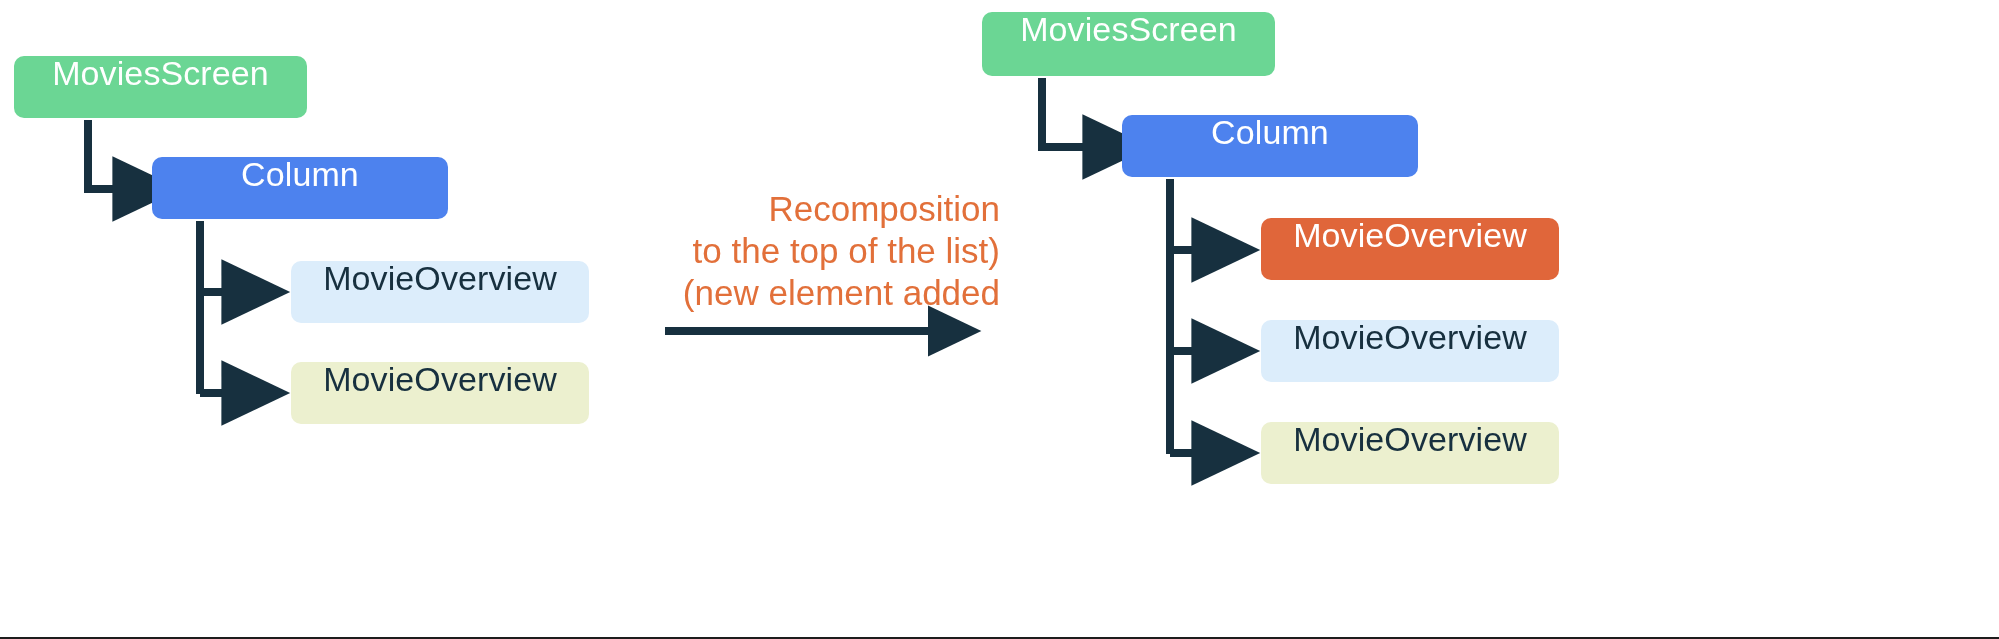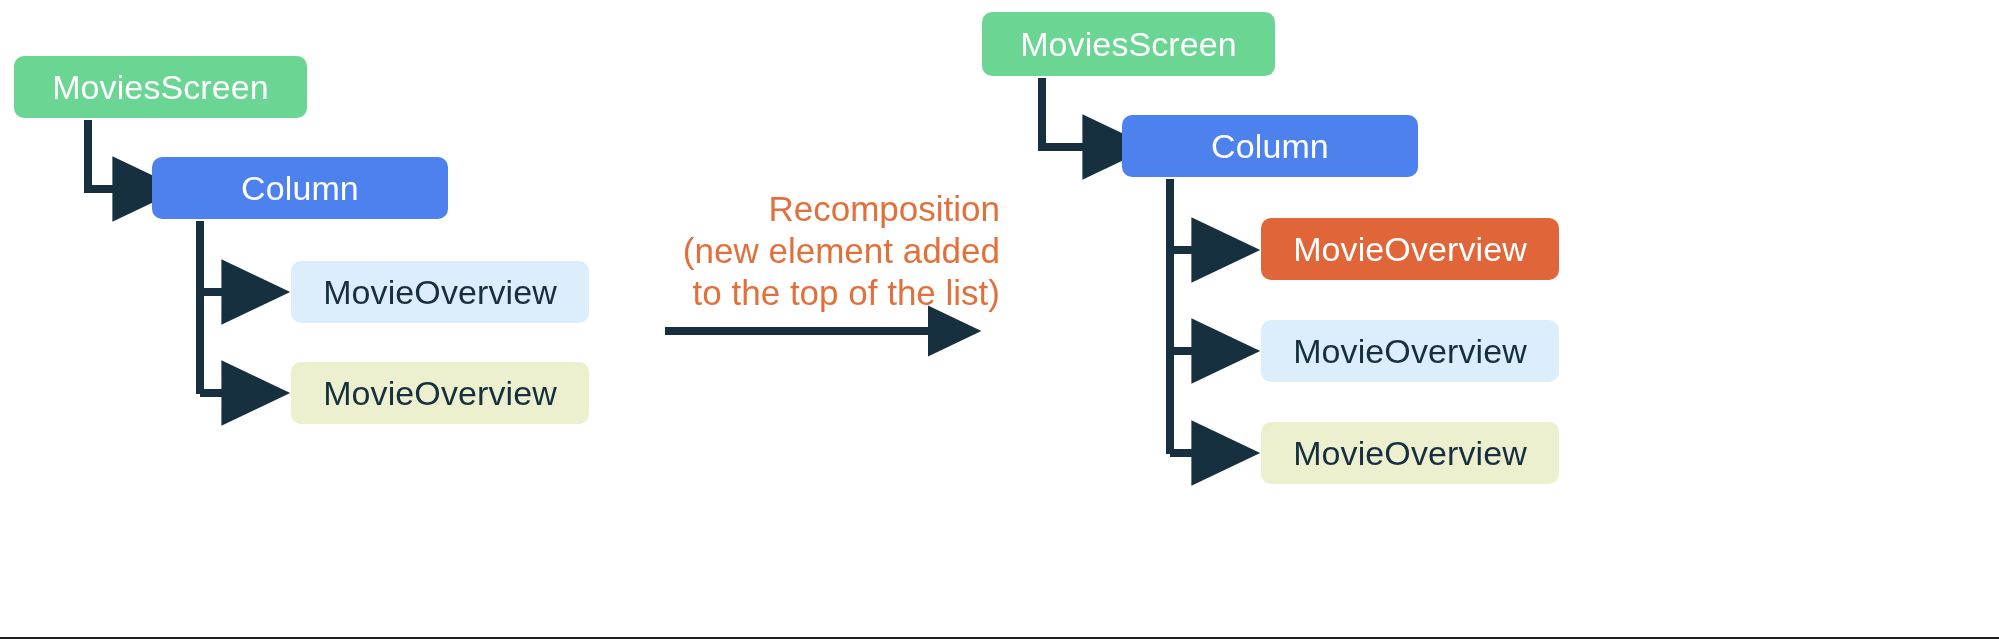--- a/index.html
+++ b/index.html
@@ -24,7 +24,7 @@
     position: absolute;
     box-sizing: border-box;
     display: flex;
-    align-items: center;
+    align-items: flex-start;
     justify-content: center;
     border-radius: 10px;
     font-size: 34px;

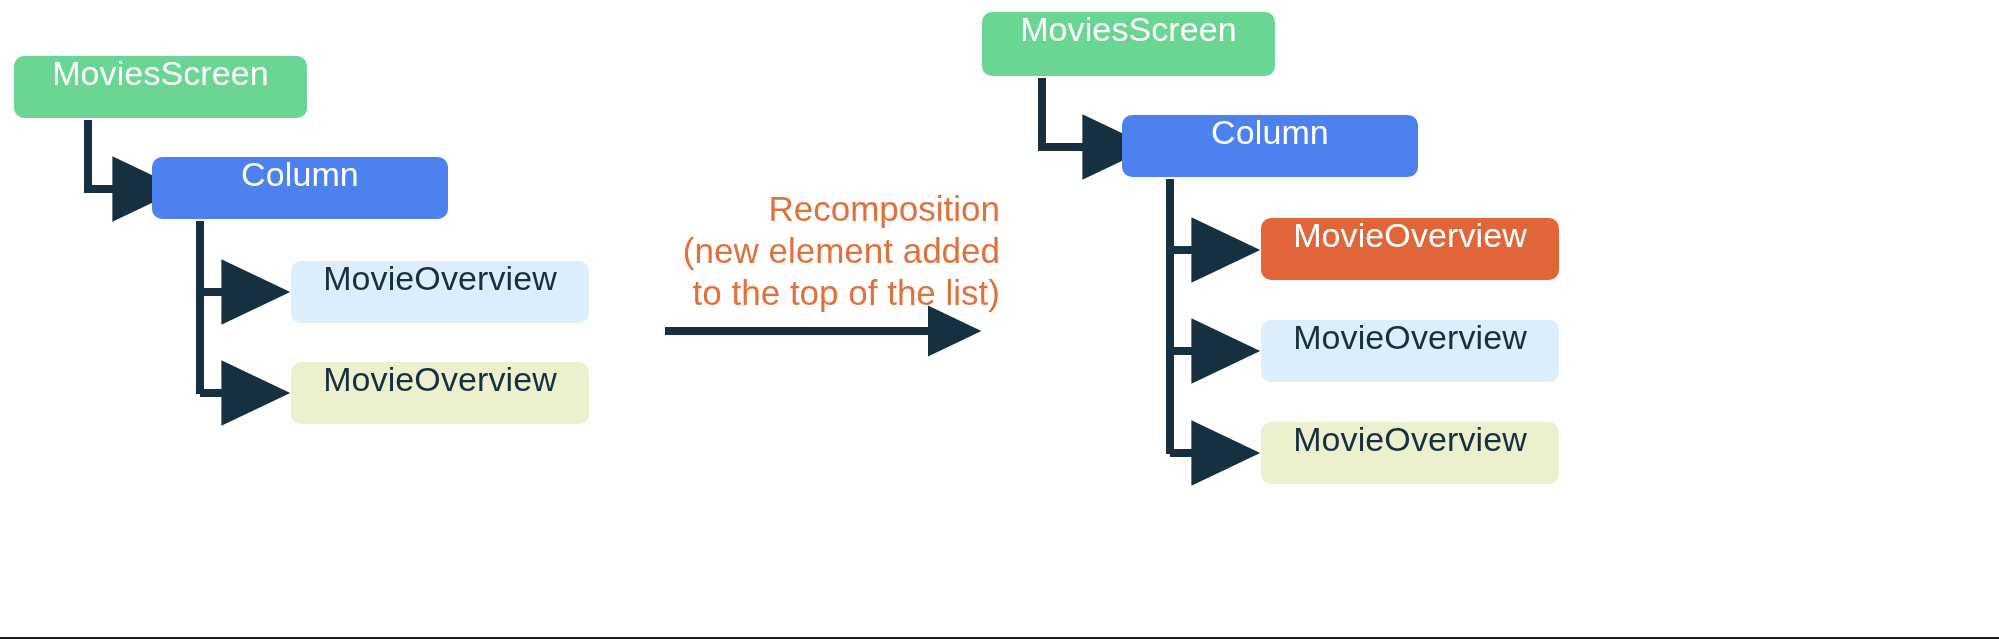--- a/index.html
+++ b/index.html
@@ -112,8 +112,8 @@
 
   <div class="caption" style="left: 600px; top: 188px; width: 400px; color: rgb(226, 112, 58);">
     <div>Recomposition</div>
+    <div>to the top of the list)</div>
     <div>(new element added</div>
-    <div>to the top of the list)</div>
   </div>
 
   <div class="node" style="left: 982px; top: 12px; width: 293px; height: 64px; background: rgb(107, 214, 148); color: rgb(255, 255, 255);">

